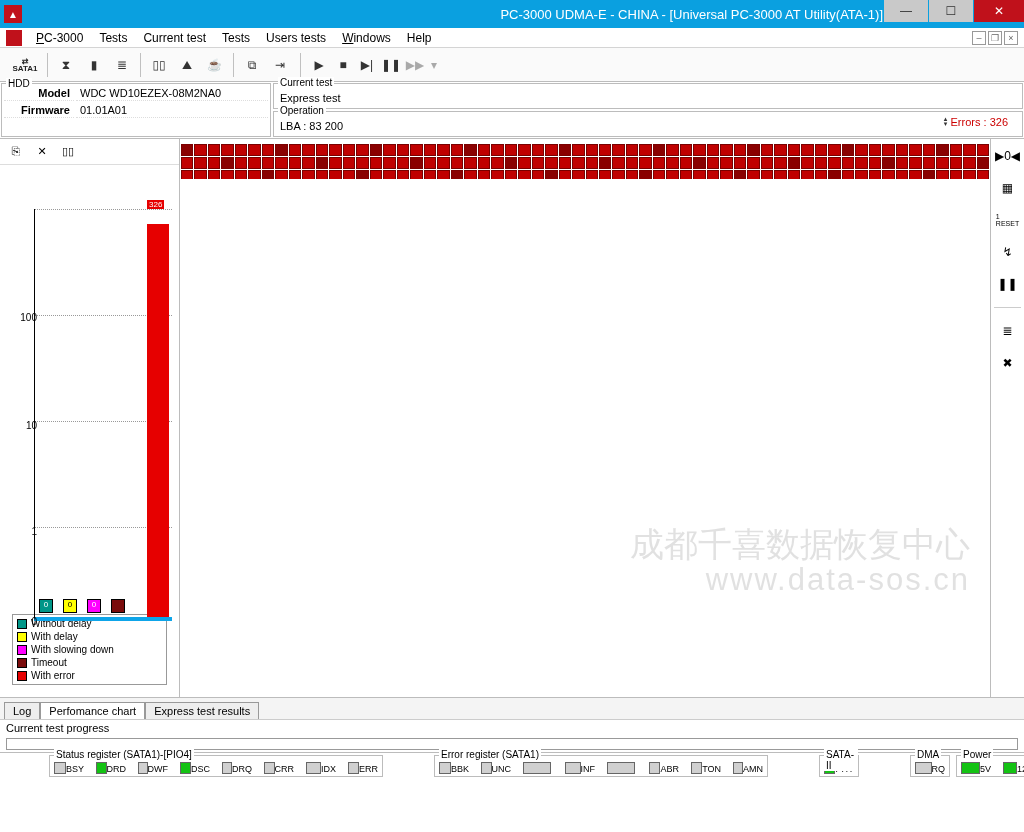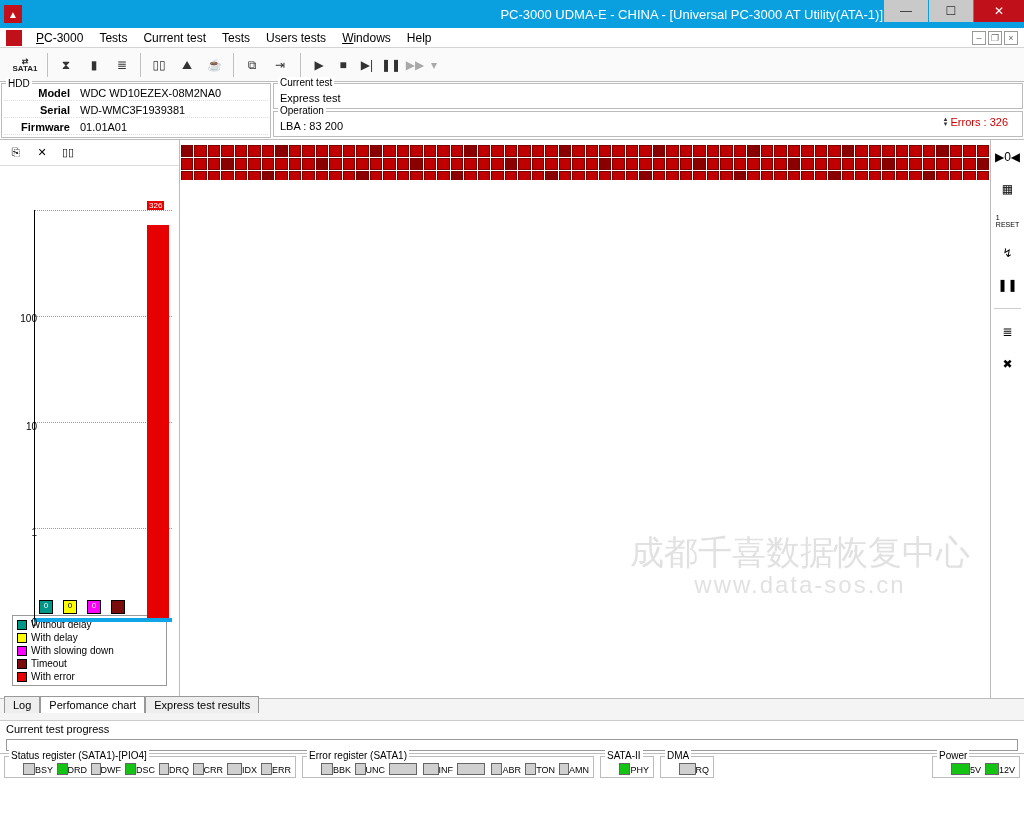--- a/index.html
+++ b/index.html
@@ -156,10 +156,6 @@
           <tr>
             <td>Model</td>
             <td>WDC WD10EZEX-08M2NA0</td>
-          </tr>
-      <tr>
-            <td>Serial</td>
-            <td>WD-WMC3F1939381</td>
           </tr>
       <tr>
             <td>Firmware</td>

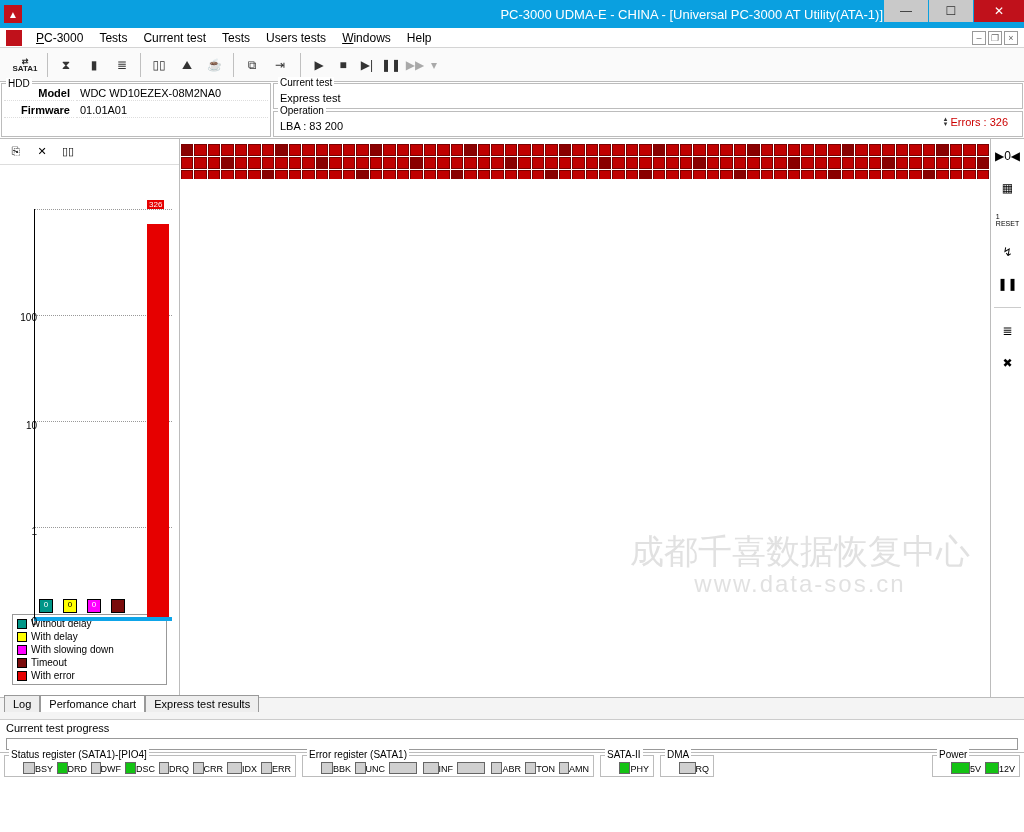--- a/index.html
+++ b/index.html
@@ -91,7 +91,7 @@
 .reg .lbl { font-size:9px; margin-top:1px;}
 
 .watermark { position:absolute; right:20px; bottom:100px; font-size:34px; color:rgba(120,120,120,.22); font-family:"SimSun",serif; pointer-events:none; text-align:right; line-height:1.1;}
-.watermark .url { font-size:24px; letter-spacing:2px;text-align:center;}
+.watermark .url { font-size:31px; letter-spacing:2px;}
 </style>
 </head>
 <body>

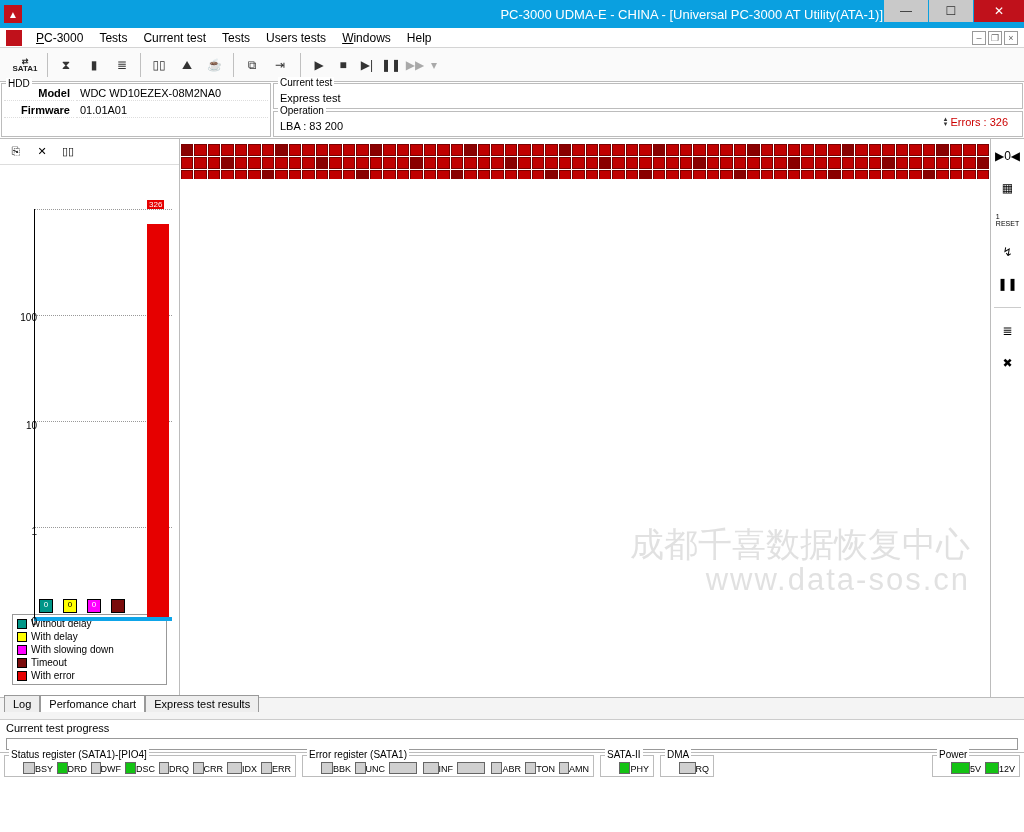--- a/index.html
+++ b/index.html
@@ -74,7 +74,7 @@
 .right-strip .rsep { width:80%; height:1px; background:#ccc; margin:2px 0;}
 
 
-.bottom-tabs { height:22px; background:#f4f4f4; border-top:1px solid #bcbcbc; display:flex; align-items:flex-end; padding:8px 4px; gap:0;}
+.bottom-tabs { height:22px; background:#f4f4f4; border-top:1px solid #bcbcbc; display:flex; align-items:flex-end; padding:1px 4px; gap:0;}
 .bottom-tabs .tab { border:1px solid #999; border-bottom:none; padding:2px 8px; font-size:11px; background:#eee; position:relative; top:1px;}
 .bottom-tabs .tab.active { background:#fff; font-weight:normal;}
 

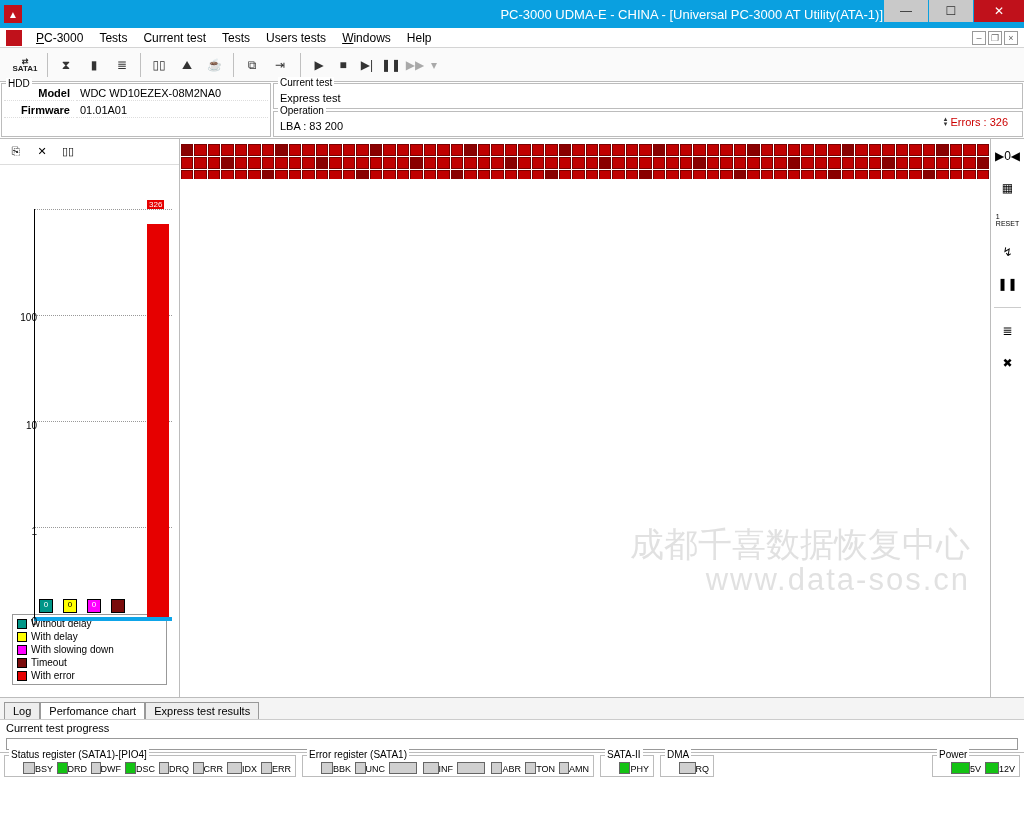--- a/index.html
+++ b/index.html
@@ -83,7 +83,7 @@
 
 
 .status-row { display:flex; gap:6px; padding:2px 4px; border-top:1px solid #bcbcbc;}
-.reg-group { border:1px solid #bcbcbc; position:relative; padding:6px 4px 2px 18px; display:flex; gap:4px;}
+.reg-group { border:1px solid #bcbcbc; position:relative; padding:6px 4px 2px 4px; display:flex; gap:12px;margin-left:45px;}
 .reg-group .glegend { position:absolute; top:-7px; left:4px; background:#fff; font-size:10px; padding:0 2px;}
 .reg { display:flex; flex-direction:row; align-items:center; width:30px;}
 .reg .led { width:28px; height:12px; border:1px solid #666; background:#d0d0d0;}

